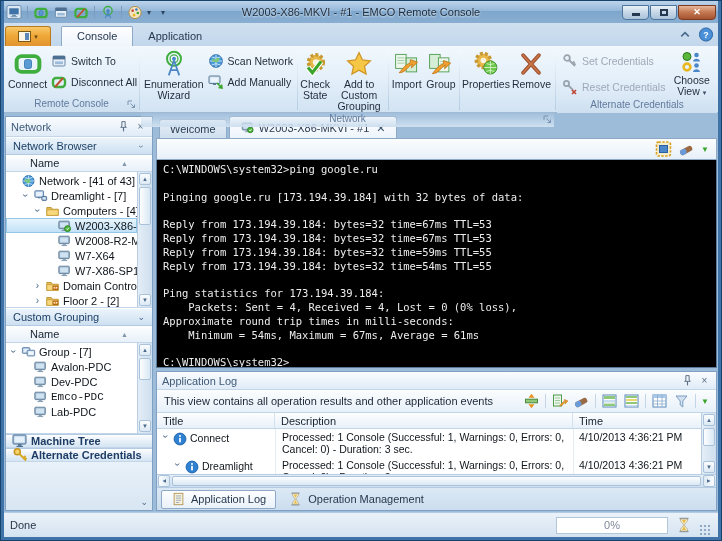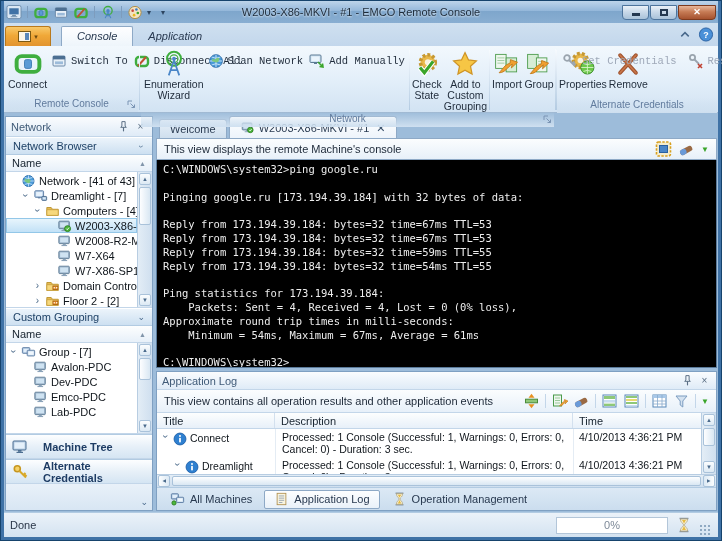--- a/index.html
+++ b/index.html
@@ -33,7 +33,7 @@
   .app-btn .glyph { width:13px; height:11px; border:1px solid #7c5a14; background:#fdf6e8; position:relative; }
   .app-btn .glyph::after { content:""; position:absolute; right:1px; top:1px; bottom:1px; width:4px; background:#5b87b8; }
   .app-btn .drop { font-size:7px; color:#6b4a10; }
-  .rtab { padding:4px 15px 4px; color:#27384f;font-style:italic; }
+  .rtab { padding:4px 15px 4px; color:#27384f; }
   .rtab.active { background:linear-gradient(#fefeff,#eef5fb); border:1px solid #8ea9c6; border-bottom:none;
                  border-radius:2px 2px 0 0; padding:3px 15px 4px; }
   .ribbon-corner { position:absolute; right:4px; top:4px; display:flex; align-items:center; gap:5px; }

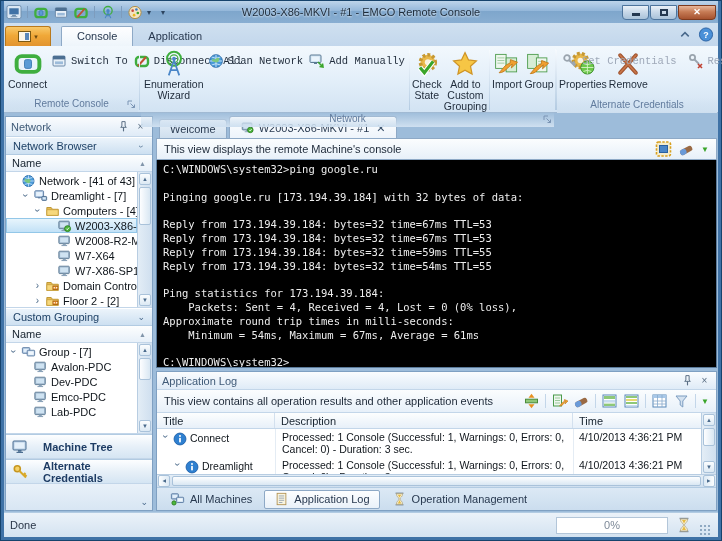--- a/index.html
+++ b/index.html
@@ -53,7 +53,7 @@
   .btn-large .blbl { font-size:10.5px; line-height:11px; margin-top:1px; white-space:pre-line; }
   .btn-small { display:flex; align-items:center; gap:4px; height:21px; padding:0 3px; border-radius:2px; white-space:nowrap; font-size:10.5px; }
   .btn-small .sicon { width:16px; height:16px; flex:none; display:inline-flex; }
-  .small-col { display:flex; justify-content:flex-start; padding-top:2px;font-family:Liberation Mono, monospace; }
+  .small-col { display:flex; flex-direction:column; justify-content:flex-start; padding-top:2px; }
   .disabled { color:#9fa9b9; }
   .drop-arrow { font-size:7px; color:#3d5068; }
 

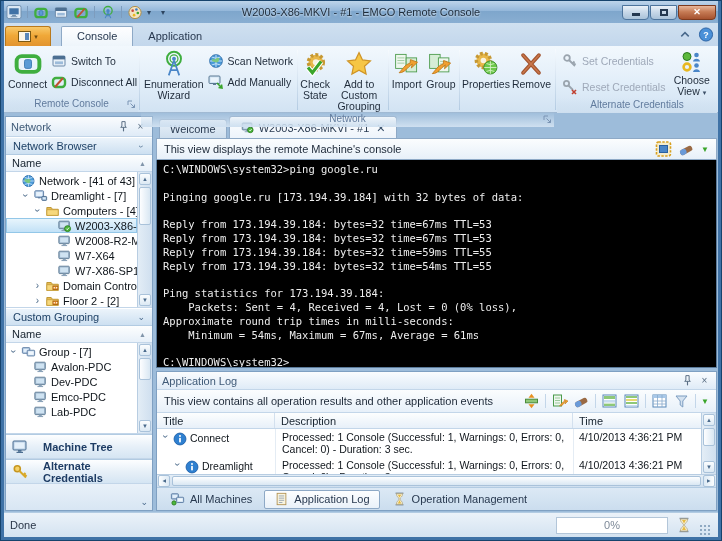--- a/index.html
+++ b/index.html
@@ -711,7 +711,6 @@
       </div>
 
       <div class="banner">
-        <span>This view displays the remote Machine's console</span>
         <span class="tools">
           <span class="tool-icon">
               <svg viewBox="0 0 16 16">

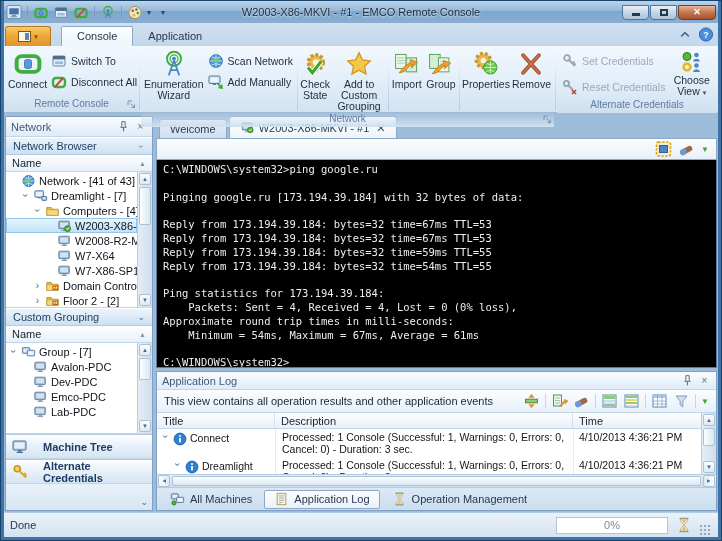--- a/index.html
+++ b/index.html
@@ -70,7 +70,7 @@
                     background:linear-gradient(#ecf4fb,#cde0f1); border-top:1px solid #fff; border-bottom:1px solid #b2cbe2; }
   .section-header .sh-title { flex:1; }
   .section-header .chev { color:#4a6a8c; font-size:9px; }
-  .col-header { height:17px; flex:none; display:flex; align-items:center; padding:0 6px; color:#16222e;
+  .col-header { height:17px; flex:none; display:flex; align-items:center; padding:0 24px; color:#16222e;
                 background:linear-gradient(#fdfefe,#e7f0f9); border-bottom:1px solid #c3d6e9; }
   .sort-arrow { margin-left:auto; font-size:7px; color:#8195aa; }
   .treewrap { flex:none; display:flex; background:#fff; border-bottom:1px solid #c3d6e9; overflow:hidden; }

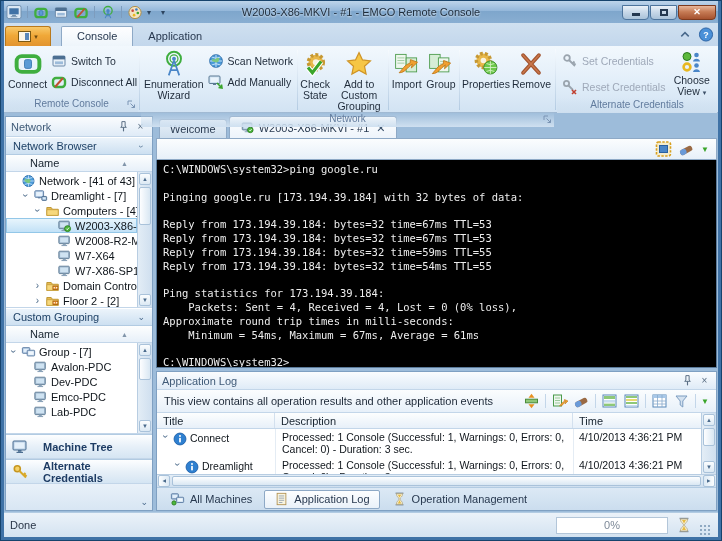--- a/index.html
+++ b/index.html
@@ -631,7 +631,7 @@
               </span>
               <span>Dev-PDC</span>
             </div>
-            <div class="tree-row" style="padding-left: 15px;">
+            <div class="tree-row" style="padding-left: 15px; font-family: Liberation Mono, monospace;">
               <span class="expander"></span>
               <span class="ticon">
                 <svg viewBox="0 0 16 16">

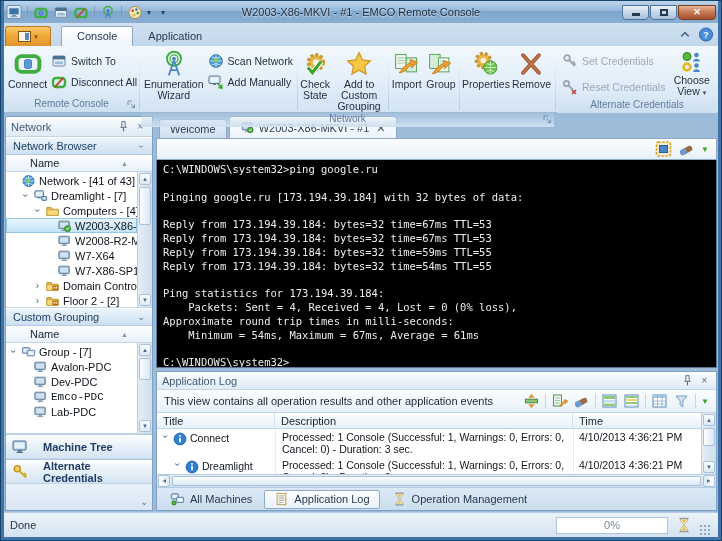--- a/index.html
+++ b/index.html
@@ -88,7 +88,7 @@
                 background:linear-gradient(#fbfdfe,#dce9f4); border:1px solid #a9c2da; border-radius:2px; color:#4a6a8c; font-size:6px; }
   .scroll-thumb { width:12px; flex:none; background:linear-gradient(90deg,#fdfeff,#d9e7f3); border:1px solid #a9c2da; border-radius:2px; margin:2px 0; }
   .scroll-space { flex:1; }
-  .nav-btn { height:25px; flex:none; display:flex; align-items:center; gap:14px; padding:0 6px; font-weight:bold; color:#1e3c64;
+  .nav-btn { height:14px; flex:none; display:flex; align-items:center; gap:2px; padding:0 6px; font-weight:bold; color:#1e3c64;
              background:linear-gradient(#fdfeff,#e7f0f8 50%,#d5e5f3); border-top:1px solid #b2cbe2; border-bottom:1px solid #c3d6e9; }
   .nav-btn .nicon { width:17px; height:16px; flex:none; display:inline-flex; }
   .nav-footer { flex:1; display:flex; align-items:flex-end; justify-content:flex-end; padding:3px 4px;

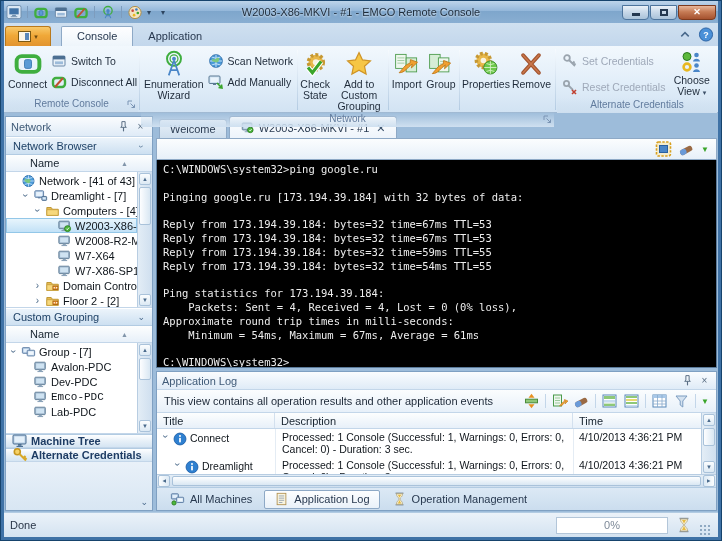--- a/index.html
+++ b/index.html
@@ -872,18 +872,6 @@
           <span class="scroll-btn" style="transform:rotate(90deg)">▲</span>
         </div>
         <div class="bottom-tabs" id="bottom-tabs">
-            <div class="btab">
-              <span class="bticon">
-                <svg viewBox="0 0 16 16">
-                  <rect x="1" y="2" width="8" height="6" rx="0.8" fill="#aac4de" stroke="#5878a0"></rect>
-                  <rect x="2.2" y="3.2" width="5.6" height="3.6" fill="#e2eefa"></rect>
-                  <rect x="7" y="6" width="8" height="6" rx="0.8" fill="#c6daec" stroke="#5878a0"></rect>
-                  <rect x="8.2" y="7.2" width="5.6" height="3.6" fill="#f0f7fd"></rect>
-                  <circle cx="4" cy="12.5" r="2.4" fill="#4cb83c" stroke="#2a7a1e"></circle>
-                </svg>
-              </span>
-              <span>All Machines</span>
-            </div>
             <div class="btab active">
               <span class="bticon">
                 <svg viewBox="0 0 16 16">

